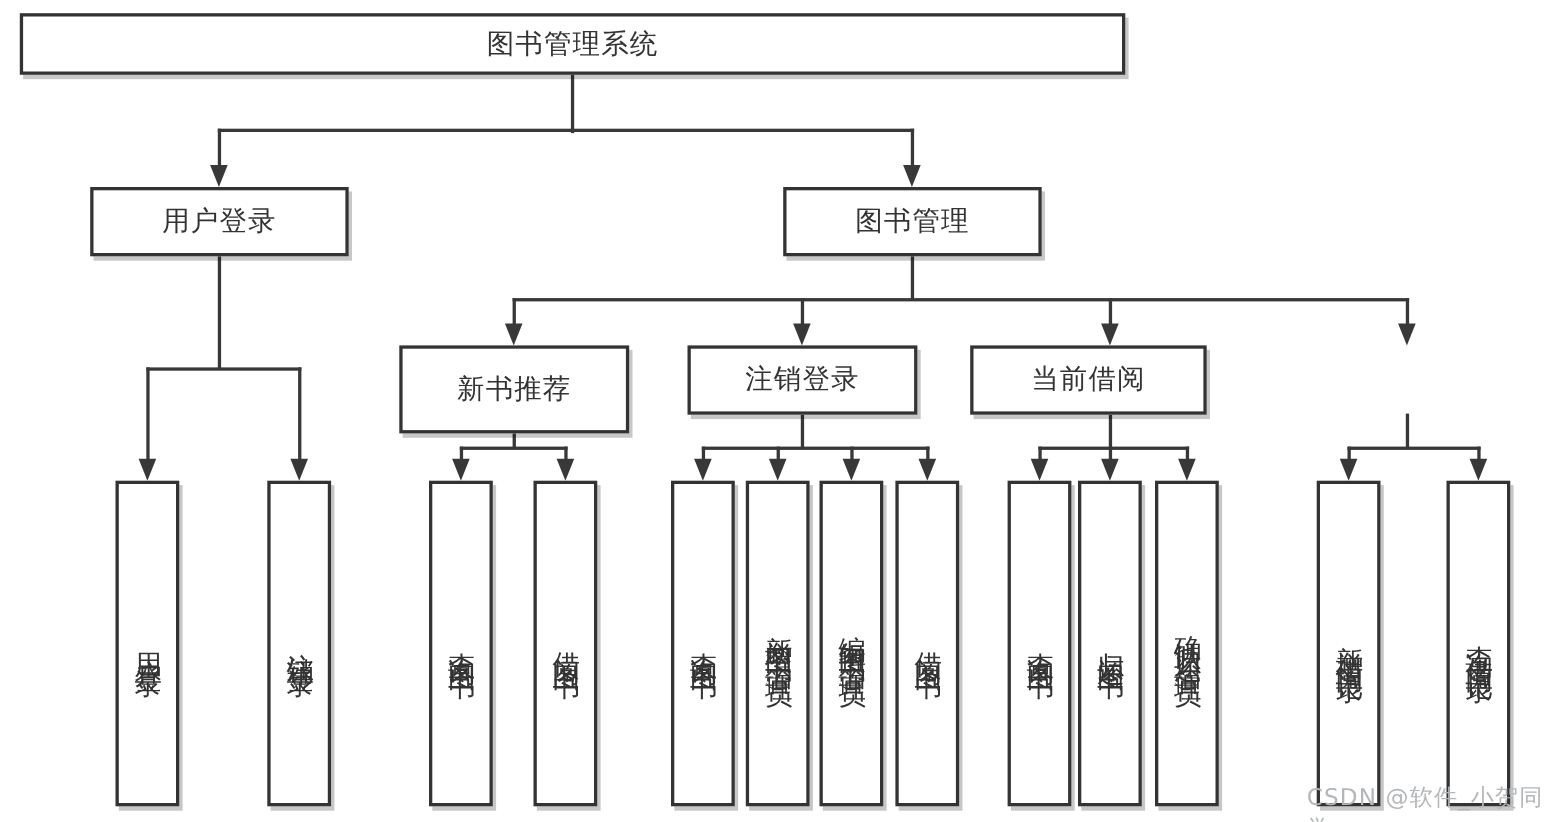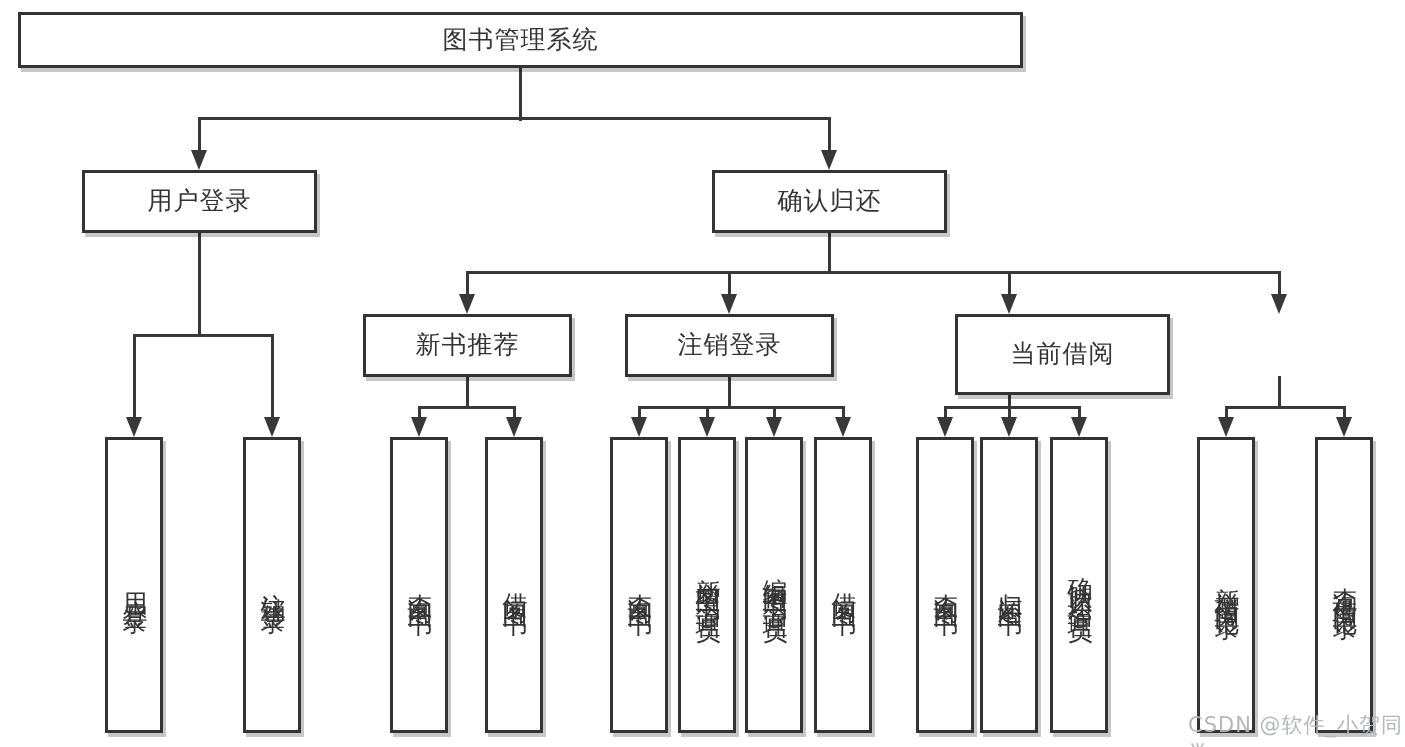--- a/index.html
+++ b/index.html
@@ -107,7 +107,7 @@
   <div class="box h" style="left:18px;top:12px;width:1005px;height:56px;">图书管理系统</div>
 
   <div class="box h" style="left:82px;top:170px;width:235px;height:63px;">用户登录</div>
-  <div class="box h" style="left:712px;top:170px;width:235px;height:63px;">确认归还</div>
+  <div class="box h" style="left:712px;top:170px;width:235px;height:63px;">图书管理</div>
 
   <div class="box h" style="left:363px;top:314px;width:209px;height:63px;">新书推荐</div>
   <div class="box h" style="left:625px;top:314px;width:209px;height:63px;">注销登录</div>

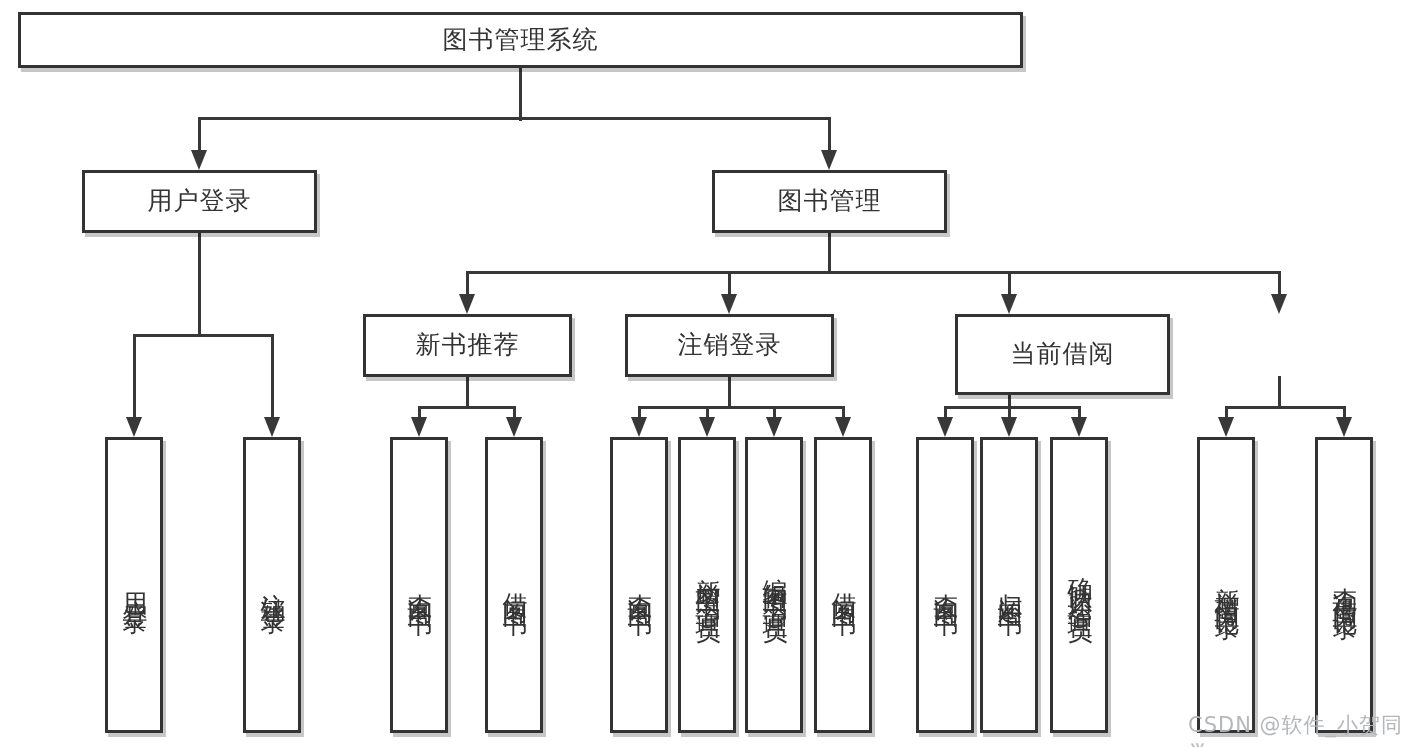--- a/index.html
+++ b/index.html
@@ -109,7 +109,7 @@
   <div class="box h" style="left:82px;top:170px;width:235px;height:63px;">用户登录</div>
   <div class="box h" style="left:712px;top:170px;width:235px;height:63px;">图书管理</div>
 
-  <div class="box h" style="left:363px;top:314px;width:209px;height:63px;">新书推荐</div>
+  <div class="box h" style="left:363px;top:314px;width:209px;height:80px;">新书推荐</div>
   <div class="box h" style="left:625px;top:314px;width:209px;height:63px;">注销登录</div>
   <div class="box h" style="left:955px;top:314px;width:215px;height:81px;">当前借阅</div>
 

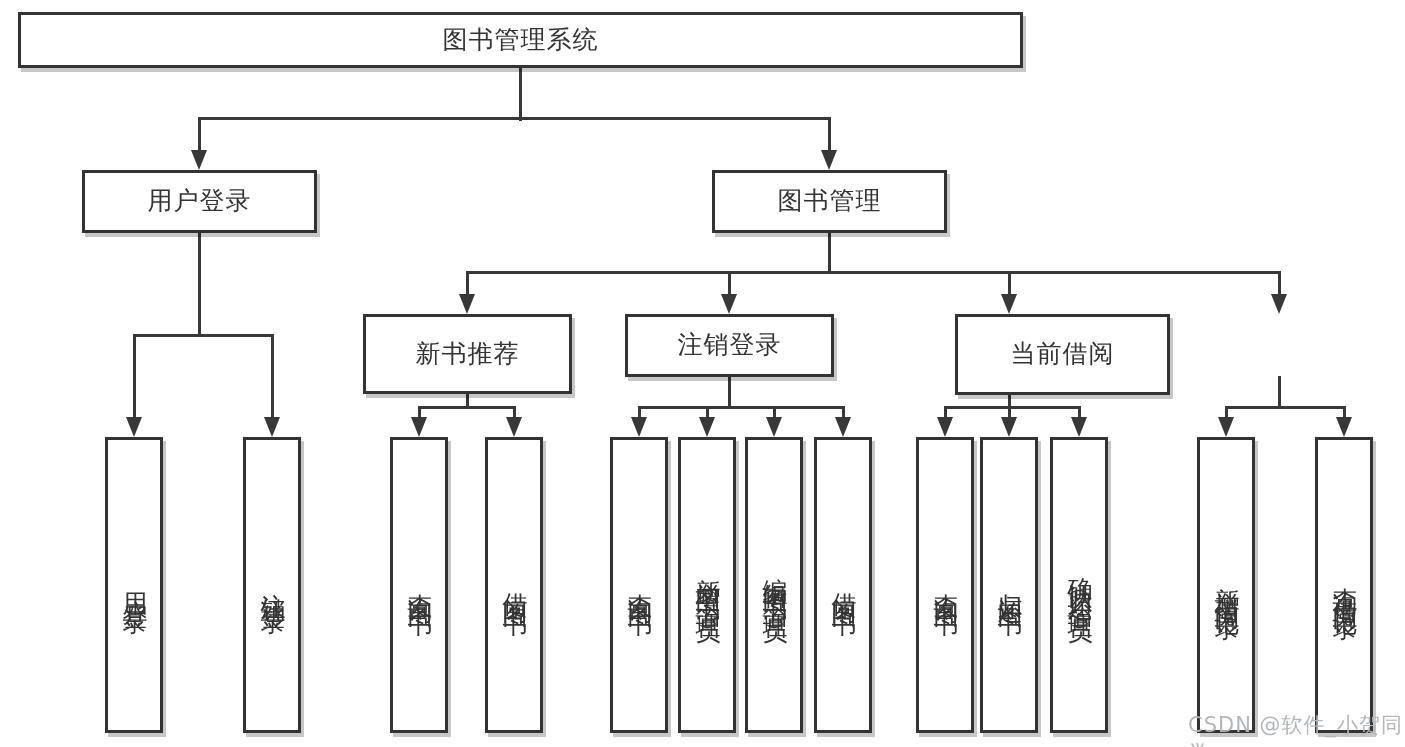--- a/index.html
+++ b/index.html
@@ -111,7 +111,7 @@
 
   <div class="box h" style="left:363px;top:314px;width:209px;height:80px;">新书推荐</div>
   <div class="box h" style="left:625px;top:314px;width:209px;height:63px;">注销登录</div>
-  <div class="box h" style="left:955px;top:314px;width:215px;height:81px;">当前借阅</div>
+  <div class="box h" style="left:882px;top:314px;width:215px;height:63px;">当前借阅</div>
 
   <div class="box v" style="left:105px;top:437px;width:58px;height:296px;">用户登录</div>
   <div class="box v" style="left:243px;top:437px;width:58px;height:296px;">注销登录</div>

